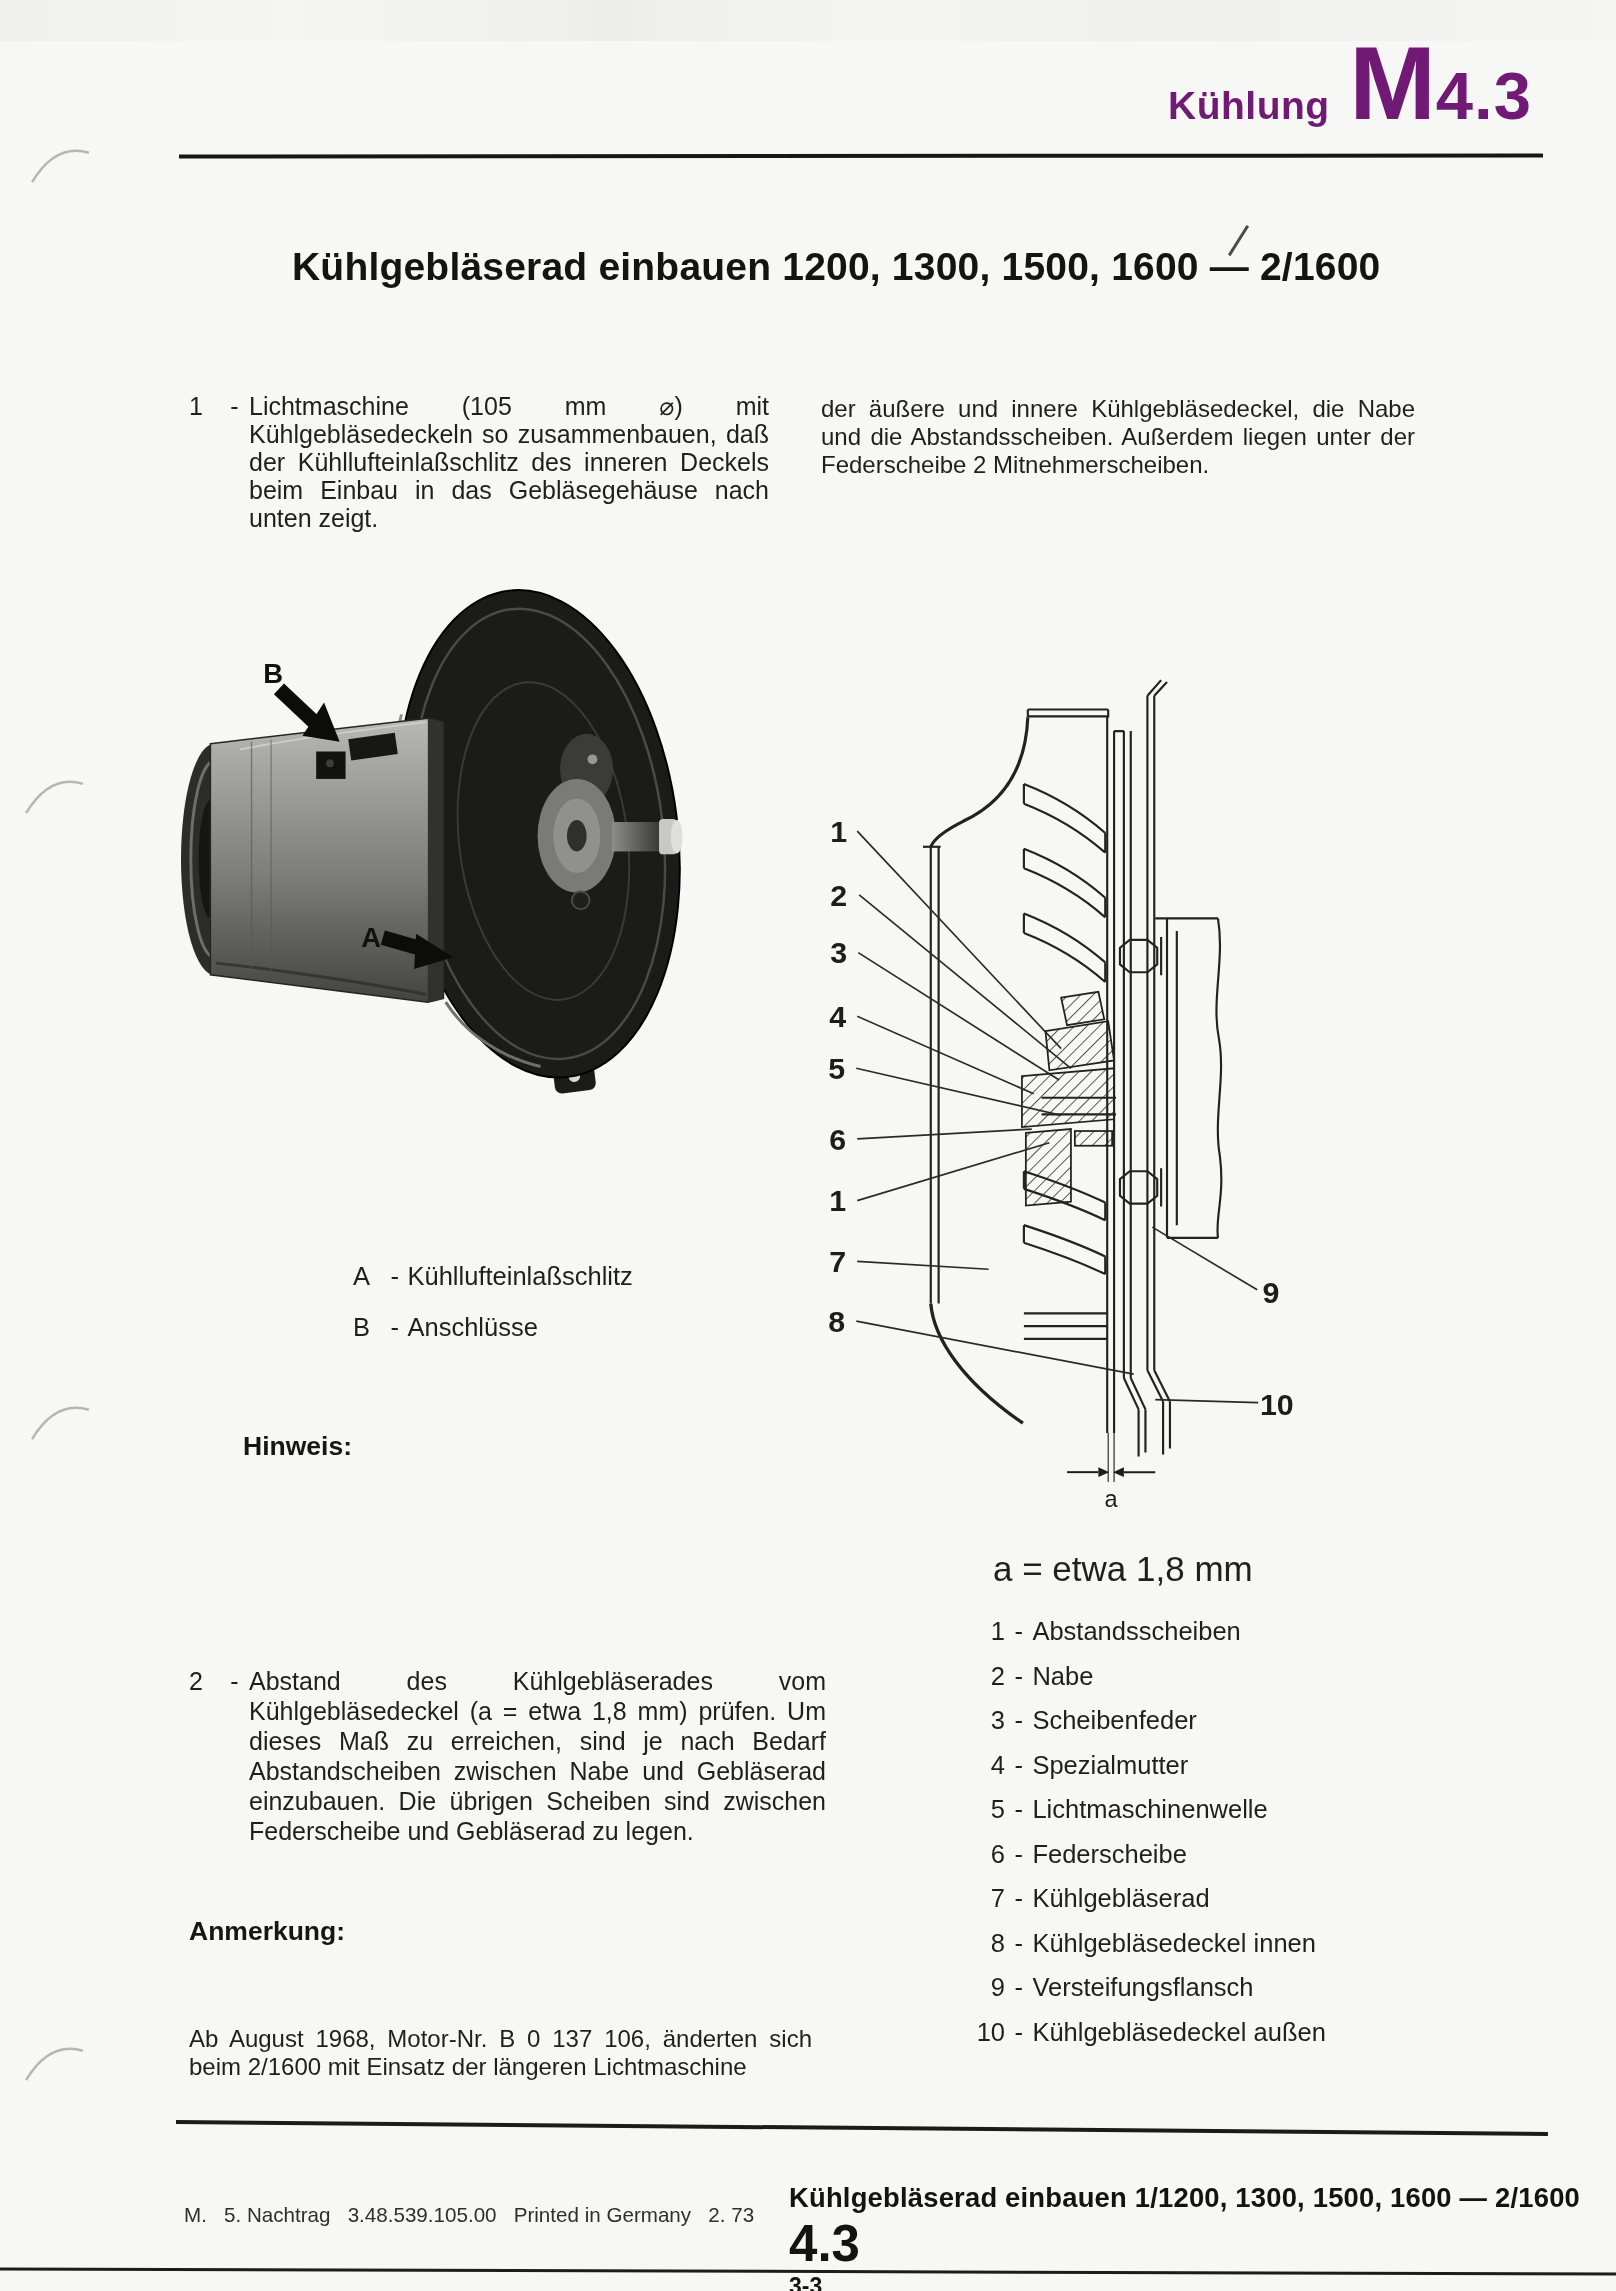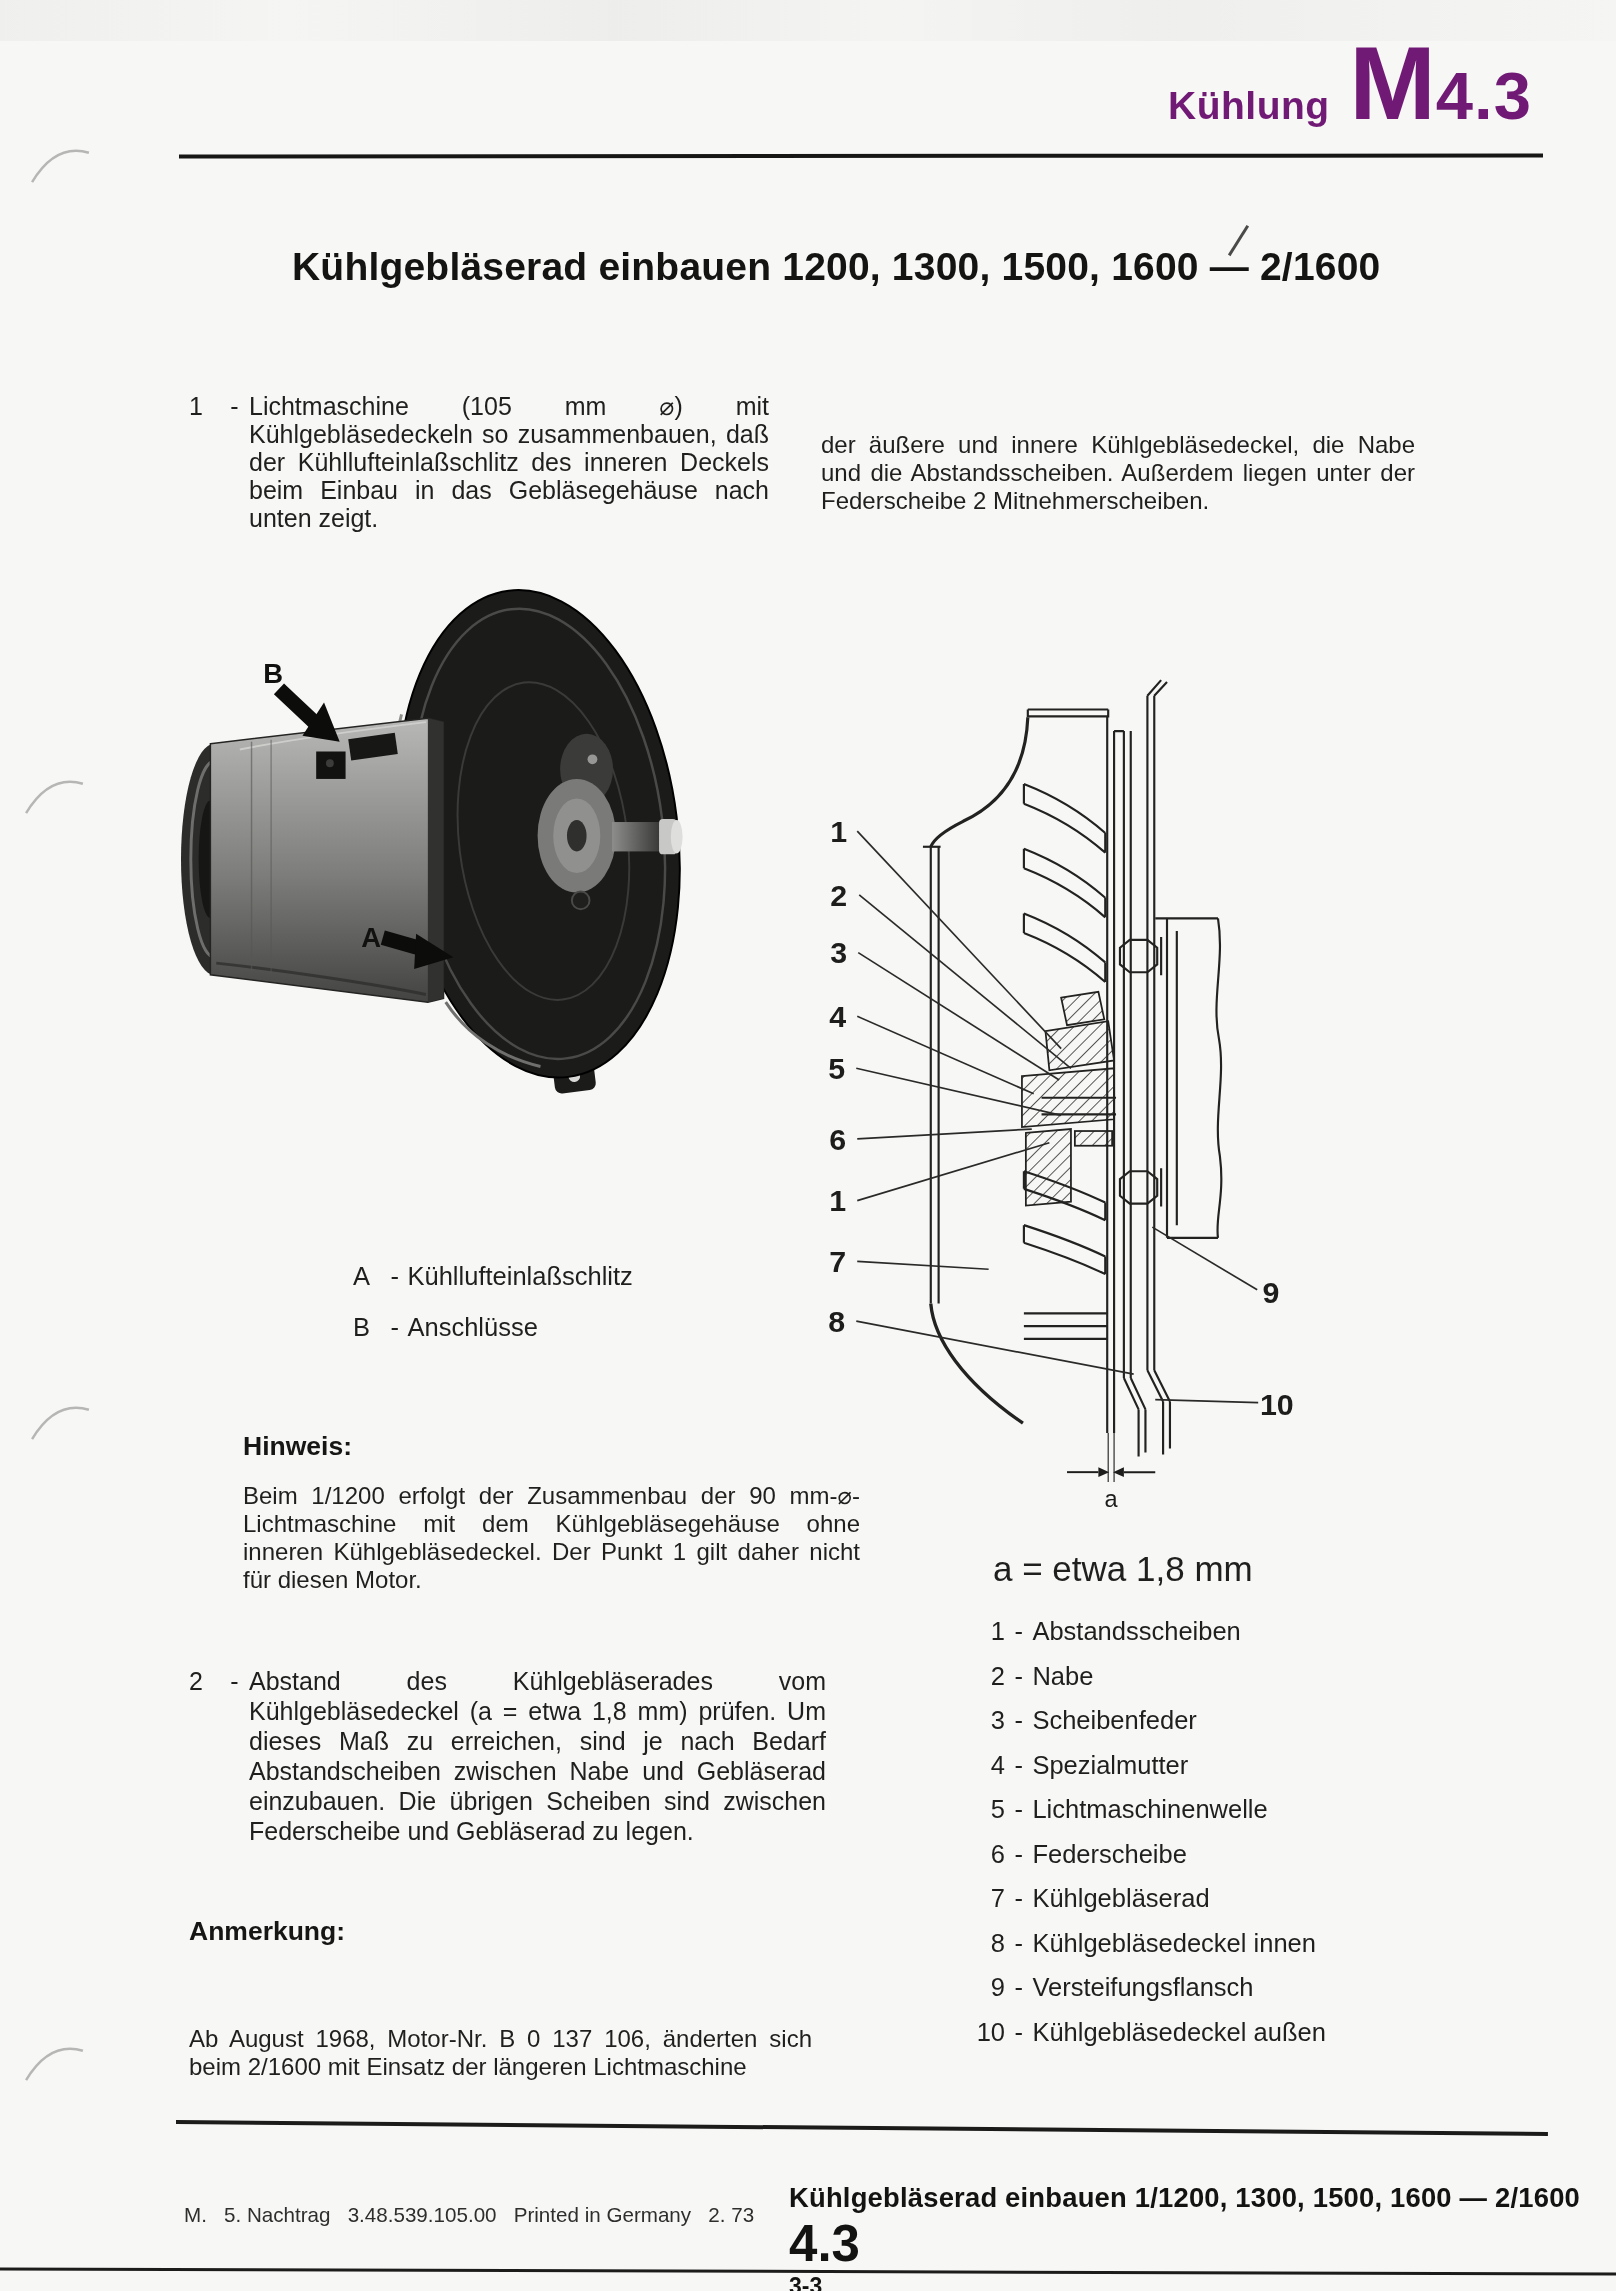--- a/index.html
+++ b/index.html
@@ -30,7 +30,7 @@
   .step-dash{width:29px;flex:0 0 auto;text-align:center;}
   .step-text{flex:1;text-align:justify;}
   .step1{left:189px;top:392px;width:580px;}
-  .step1-right{left:821px;top:395px;width:594px;font-size:24px;line-height:28px;text-align:justify;margin-top:36px;}
+  .step1-right{left:821px;top:395px;width:594px;font-size:24px;line-height:28px;text-align:justify;}
   .step2{left:189px;top:1666px;width:637px;line-height:30px;}
   .caption-row{display:flex;font-size:25.5px;line-height:29px;}
   .cap-key{width:29px;}

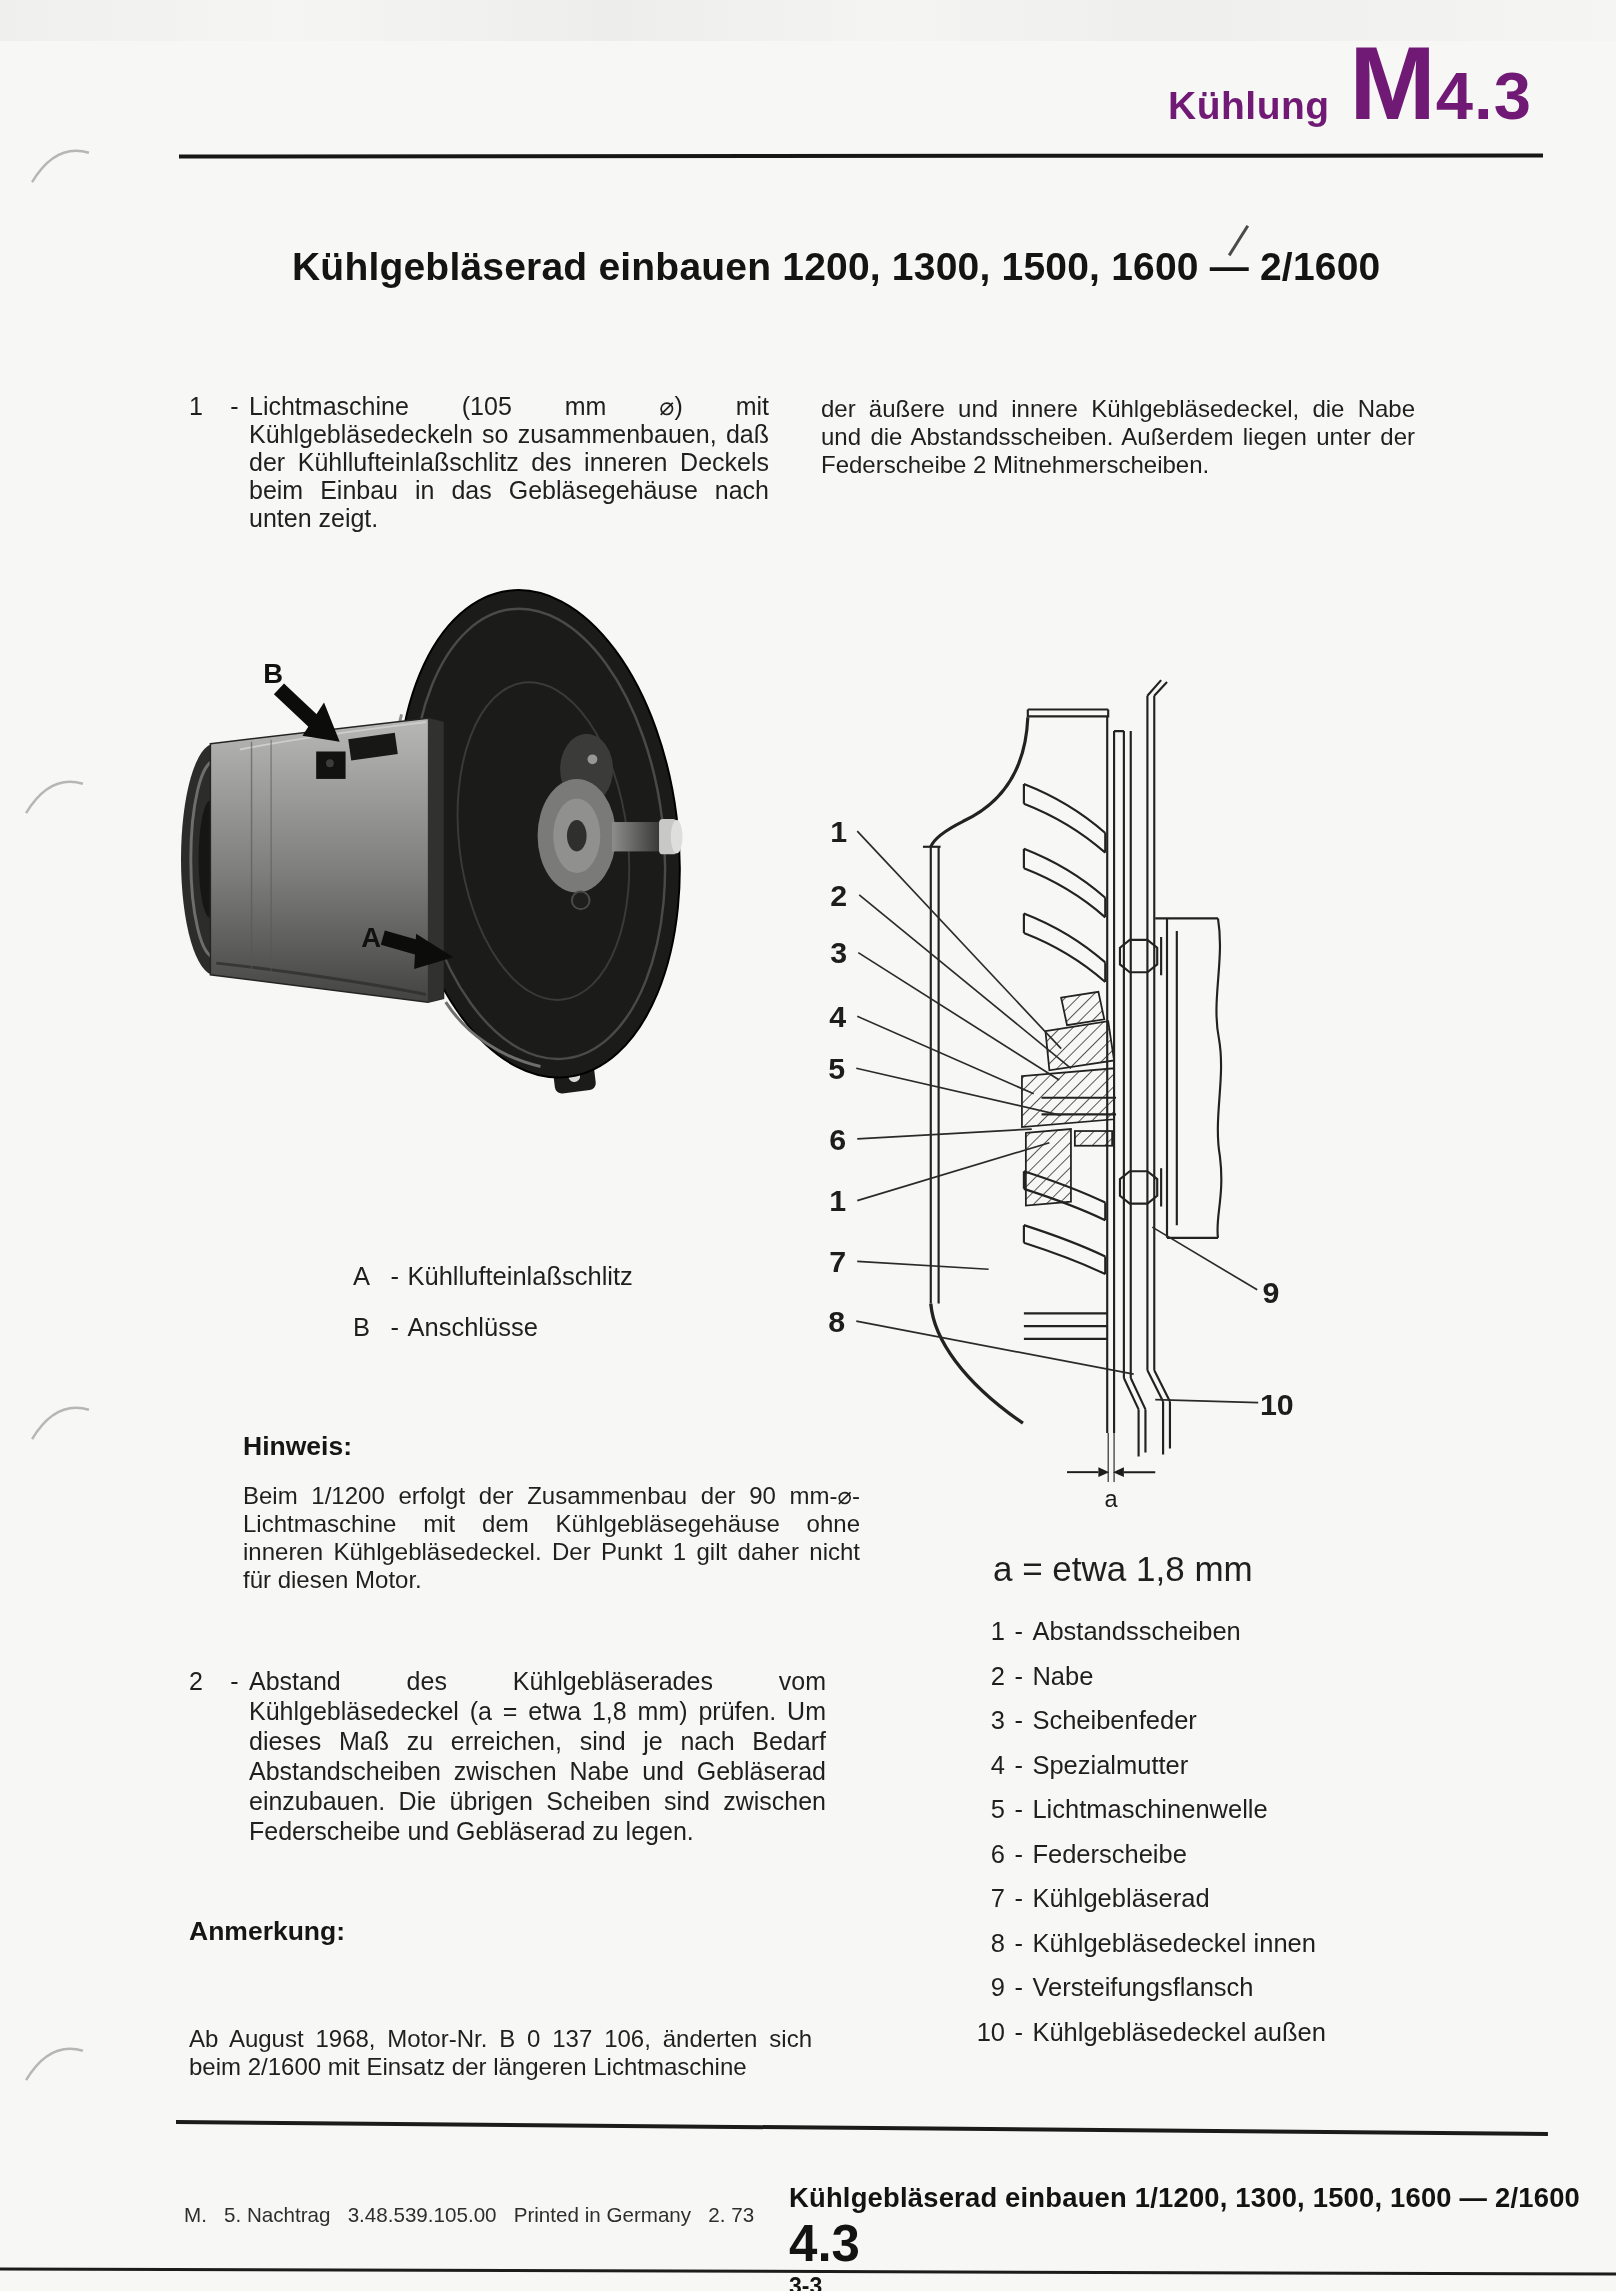--- a/index.html
+++ b/index.html
@@ -260,7 +260,6 @@
   </svg>
 
   <div class="abs subhead hinweis-head">Hinweis:</div>
-  <div class="abs hinweis-body">Beim 1/1200 erfolgt der Zusammenbau der 90 mm-⌀-Lichtmaschine mit dem Kühlgebläsegehäuse ohne inneren Kühlgebläsedeckel. Der Punkt 1 gilt daher nicht für diesen Motor.</div>
 
   <div class="abs dim-note">a = etwa 1,8 mm</div>
 

